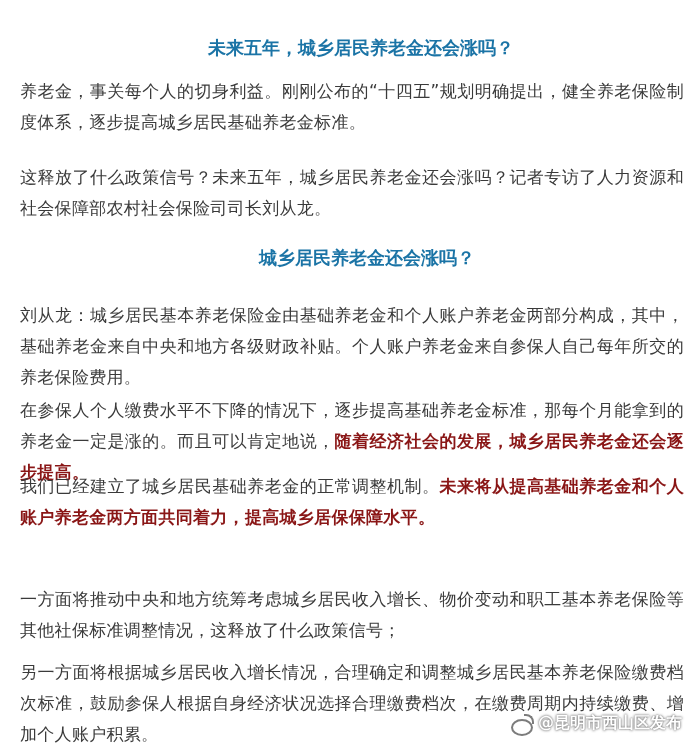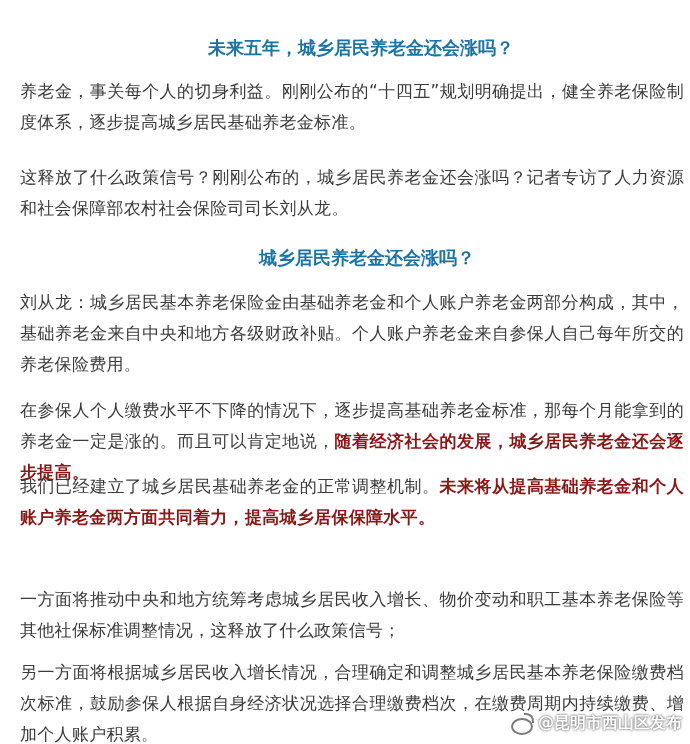--- a/index.html
+++ b/index.html
@@ -53,7 +53,7 @@
 
   <p class="p1"><span>养老金，事关每个人的切身利益。刚刚公布的“十四五”规划明确提出，健全养老保险制度体系，逐步提高城乡居民基础养老金标准。</span></p>
 
-  <p class="p2"><span>这释放了什么政策信号？刚刚公布的，城乡居民养老金还会涨吗？记者专访了人力资源和社会保障部农村社会保险司司长刘从龙。</span></p>
+  <p class="p2"><span>这释放了什么政策信号？未来五年，城乡居民养老金还会涨吗？记者专访了人力资源和社会保障部农村社会保险司司长刘从龙。</span></p>
 
   <h2 class="heading h2">城乡居民养老金还会涨吗？</h2>
 

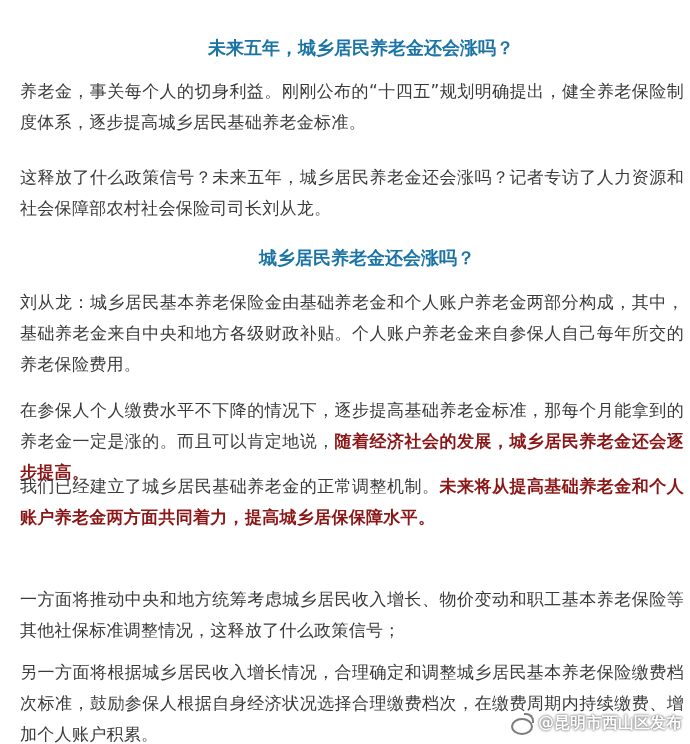--- a/index.html
+++ b/index.html
@@ -22,7 +22,7 @@
   .em { color: #8a1616; font-weight: bold; }
   .p1 { top: 70px; }
   .p2 { top: 156px; }
-  .p3 { top: 281px; }
+  .p3 { top: 294px; }
   .p4 { top: 389px; }
   .p5 { top: 465px; }
   .p6 { top: 578px; }

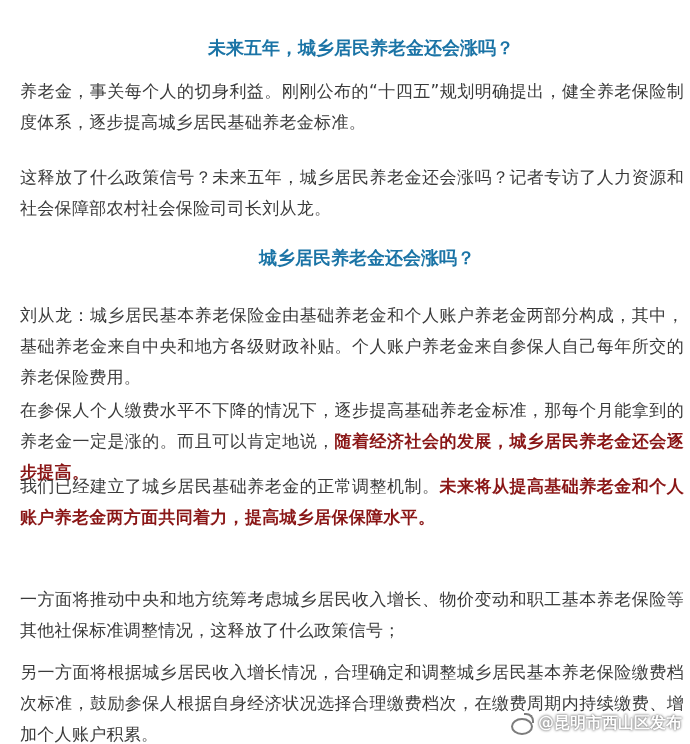--- a/index.html
+++ b/index.html
@@ -31,7 +31,7 @@
     position: absolute; right: 8px; bottom: 10px;
     color: #ffffff; font-size: 16px; font-weight: bold;
     text-shadow: 0 0 2px #555, 0 0 3px #777;
-    display: flex; align-items: flex-start; gap: 4px; opacity: 0.85;
+    display: flex; align-items: center; gap: 4px; opacity: 0.85;
   }
   .weibo-icon {
     width: 24px; height: 20px; position: relative; display: inline-block;

